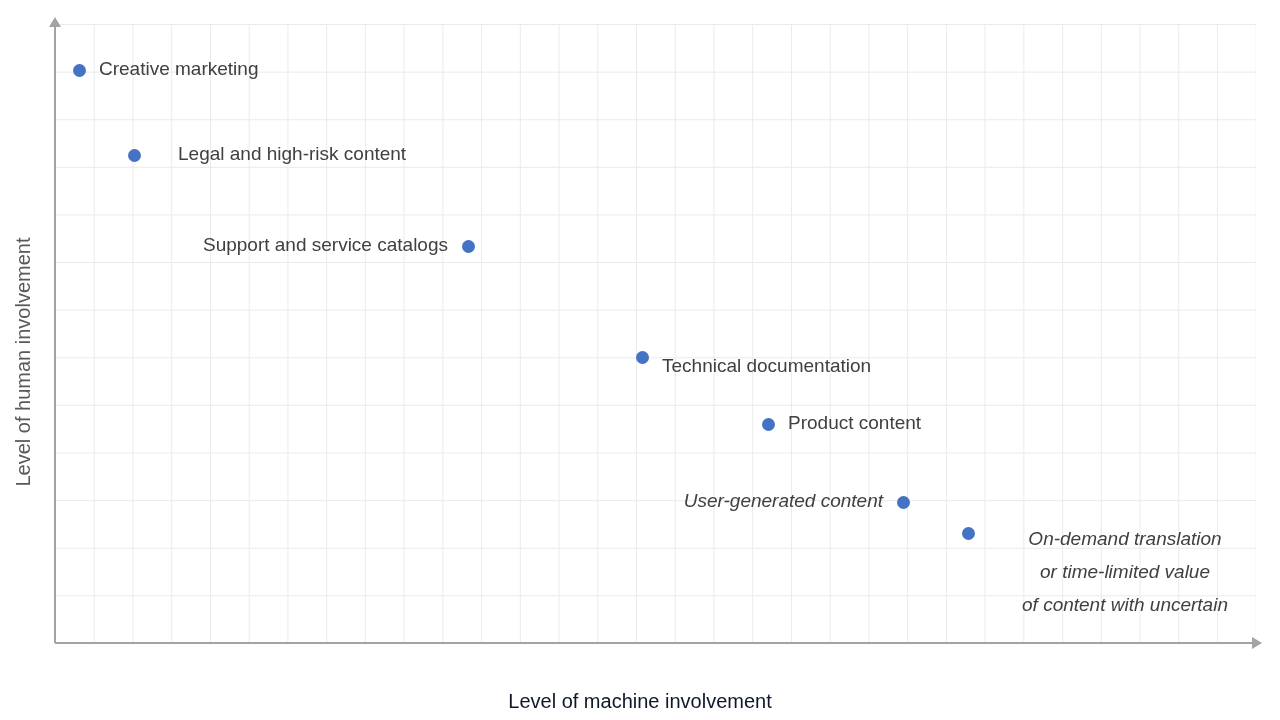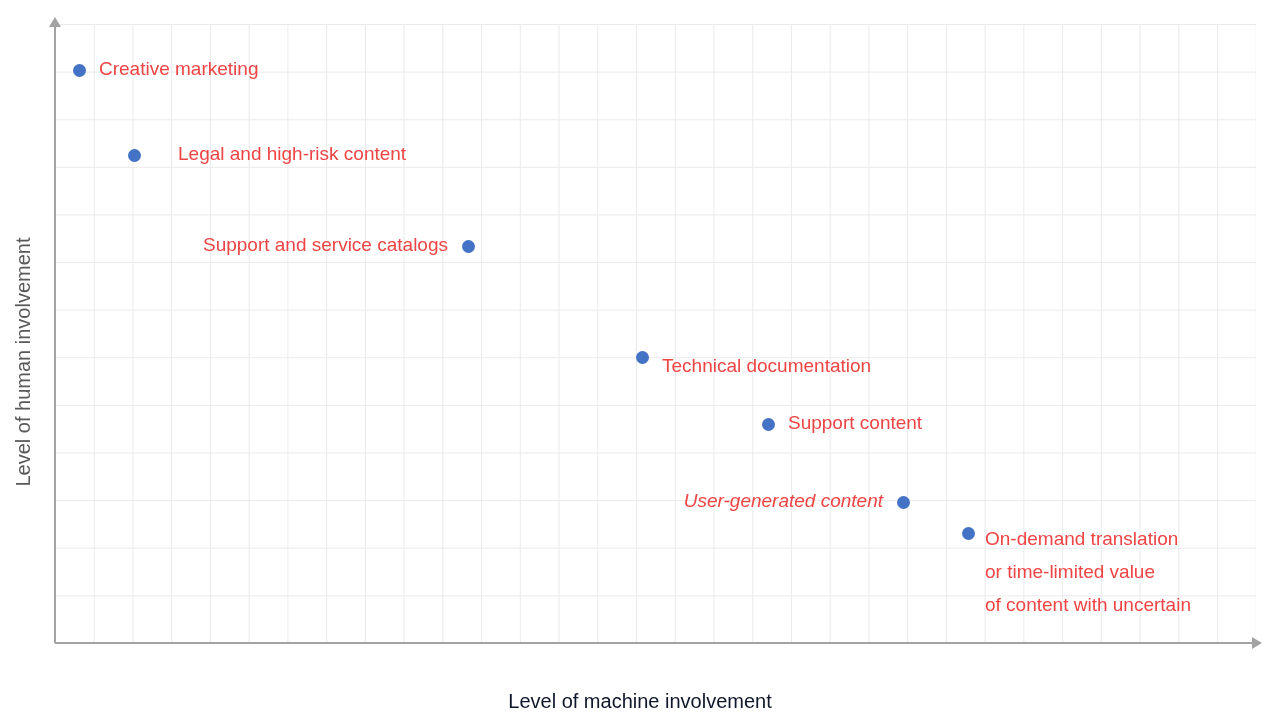--- a/index.html
+++ b/index.html
@@ -77,7 +77,7 @@
     position: absolute;
     transform: translateY(-53%);
     font-size: 19px;
-    color: #ef4444;
+    color: #404040;
     white-space: nowrap;
   }
   .pt-label.multiline {

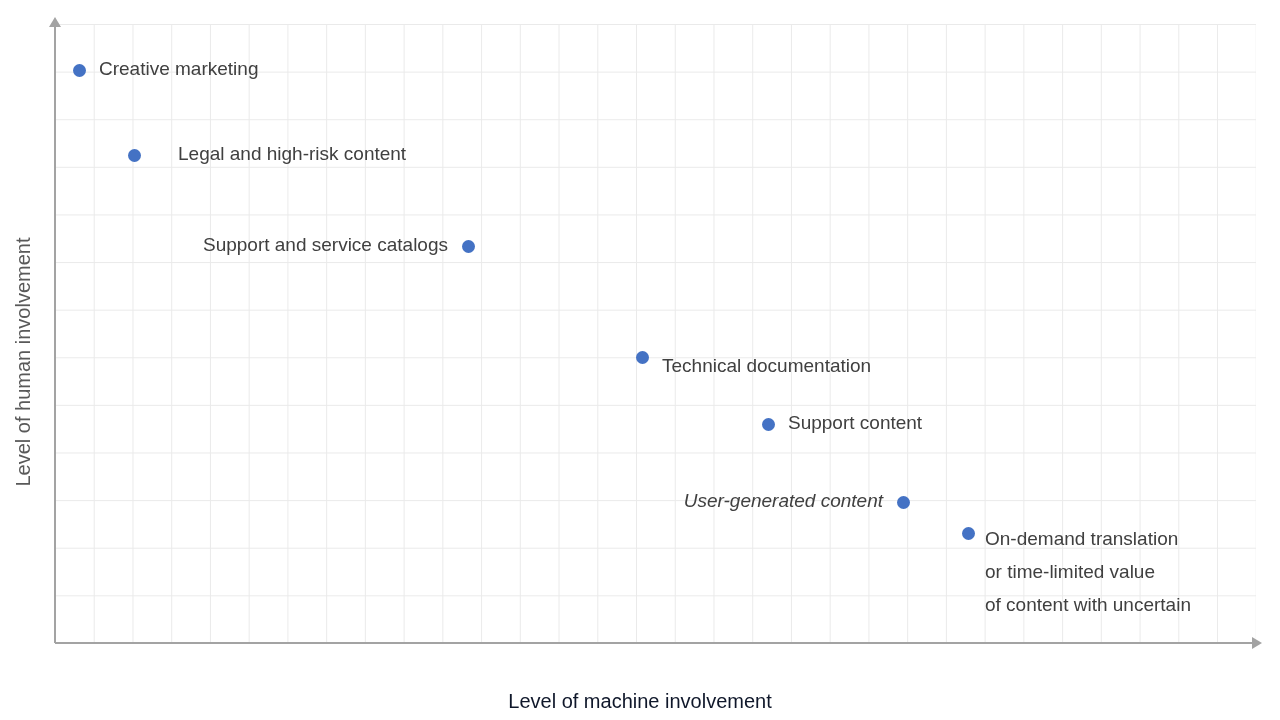--- a/index.html
+++ b/index.html
@@ -112,7 +112,7 @@
       <div class="dot" style="left: 635.5px; top: 350.5px;"></div>
       <div class="pt-label" style="top: 367px; left: 662px;">Technical documentation</div>
       <div class="dot" style="left: 761.5px; top: 417.5px;"></div>
-      <div class="pt-label" style="top: 424px; left: 788px;">Support content</div>
+      <div class="pt-label" style="top: 424px; left: 788px;">Product content</div>
       <div class="dot" style="left: 896.5px; top: 495.5px;"></div>
       <div class="pt-label" style="top: 502px; right: 397px; font-style: italic;">User-generated content</div>
       <div class="dot" style="left: 961.5px; top: 526.5px;"></div>

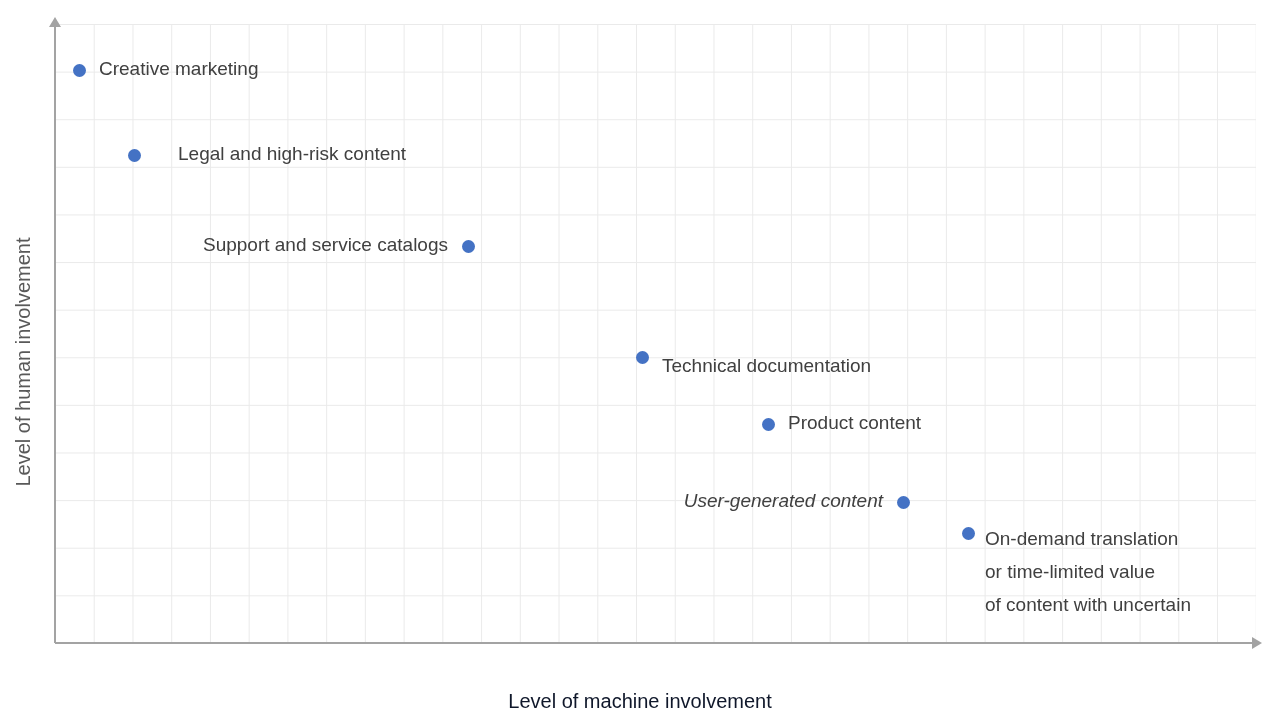--- a/index.html
+++ b/index.html
@@ -83,9 +83,10 @@
   .pt-label.multiline {
     transform: none;
     width: 280px;
-    text-align: left;
+    text-align: center;
     line-height: 33px;
     white-space: normal;
+    font-style: italic;
   }
 </style>
 </head>

